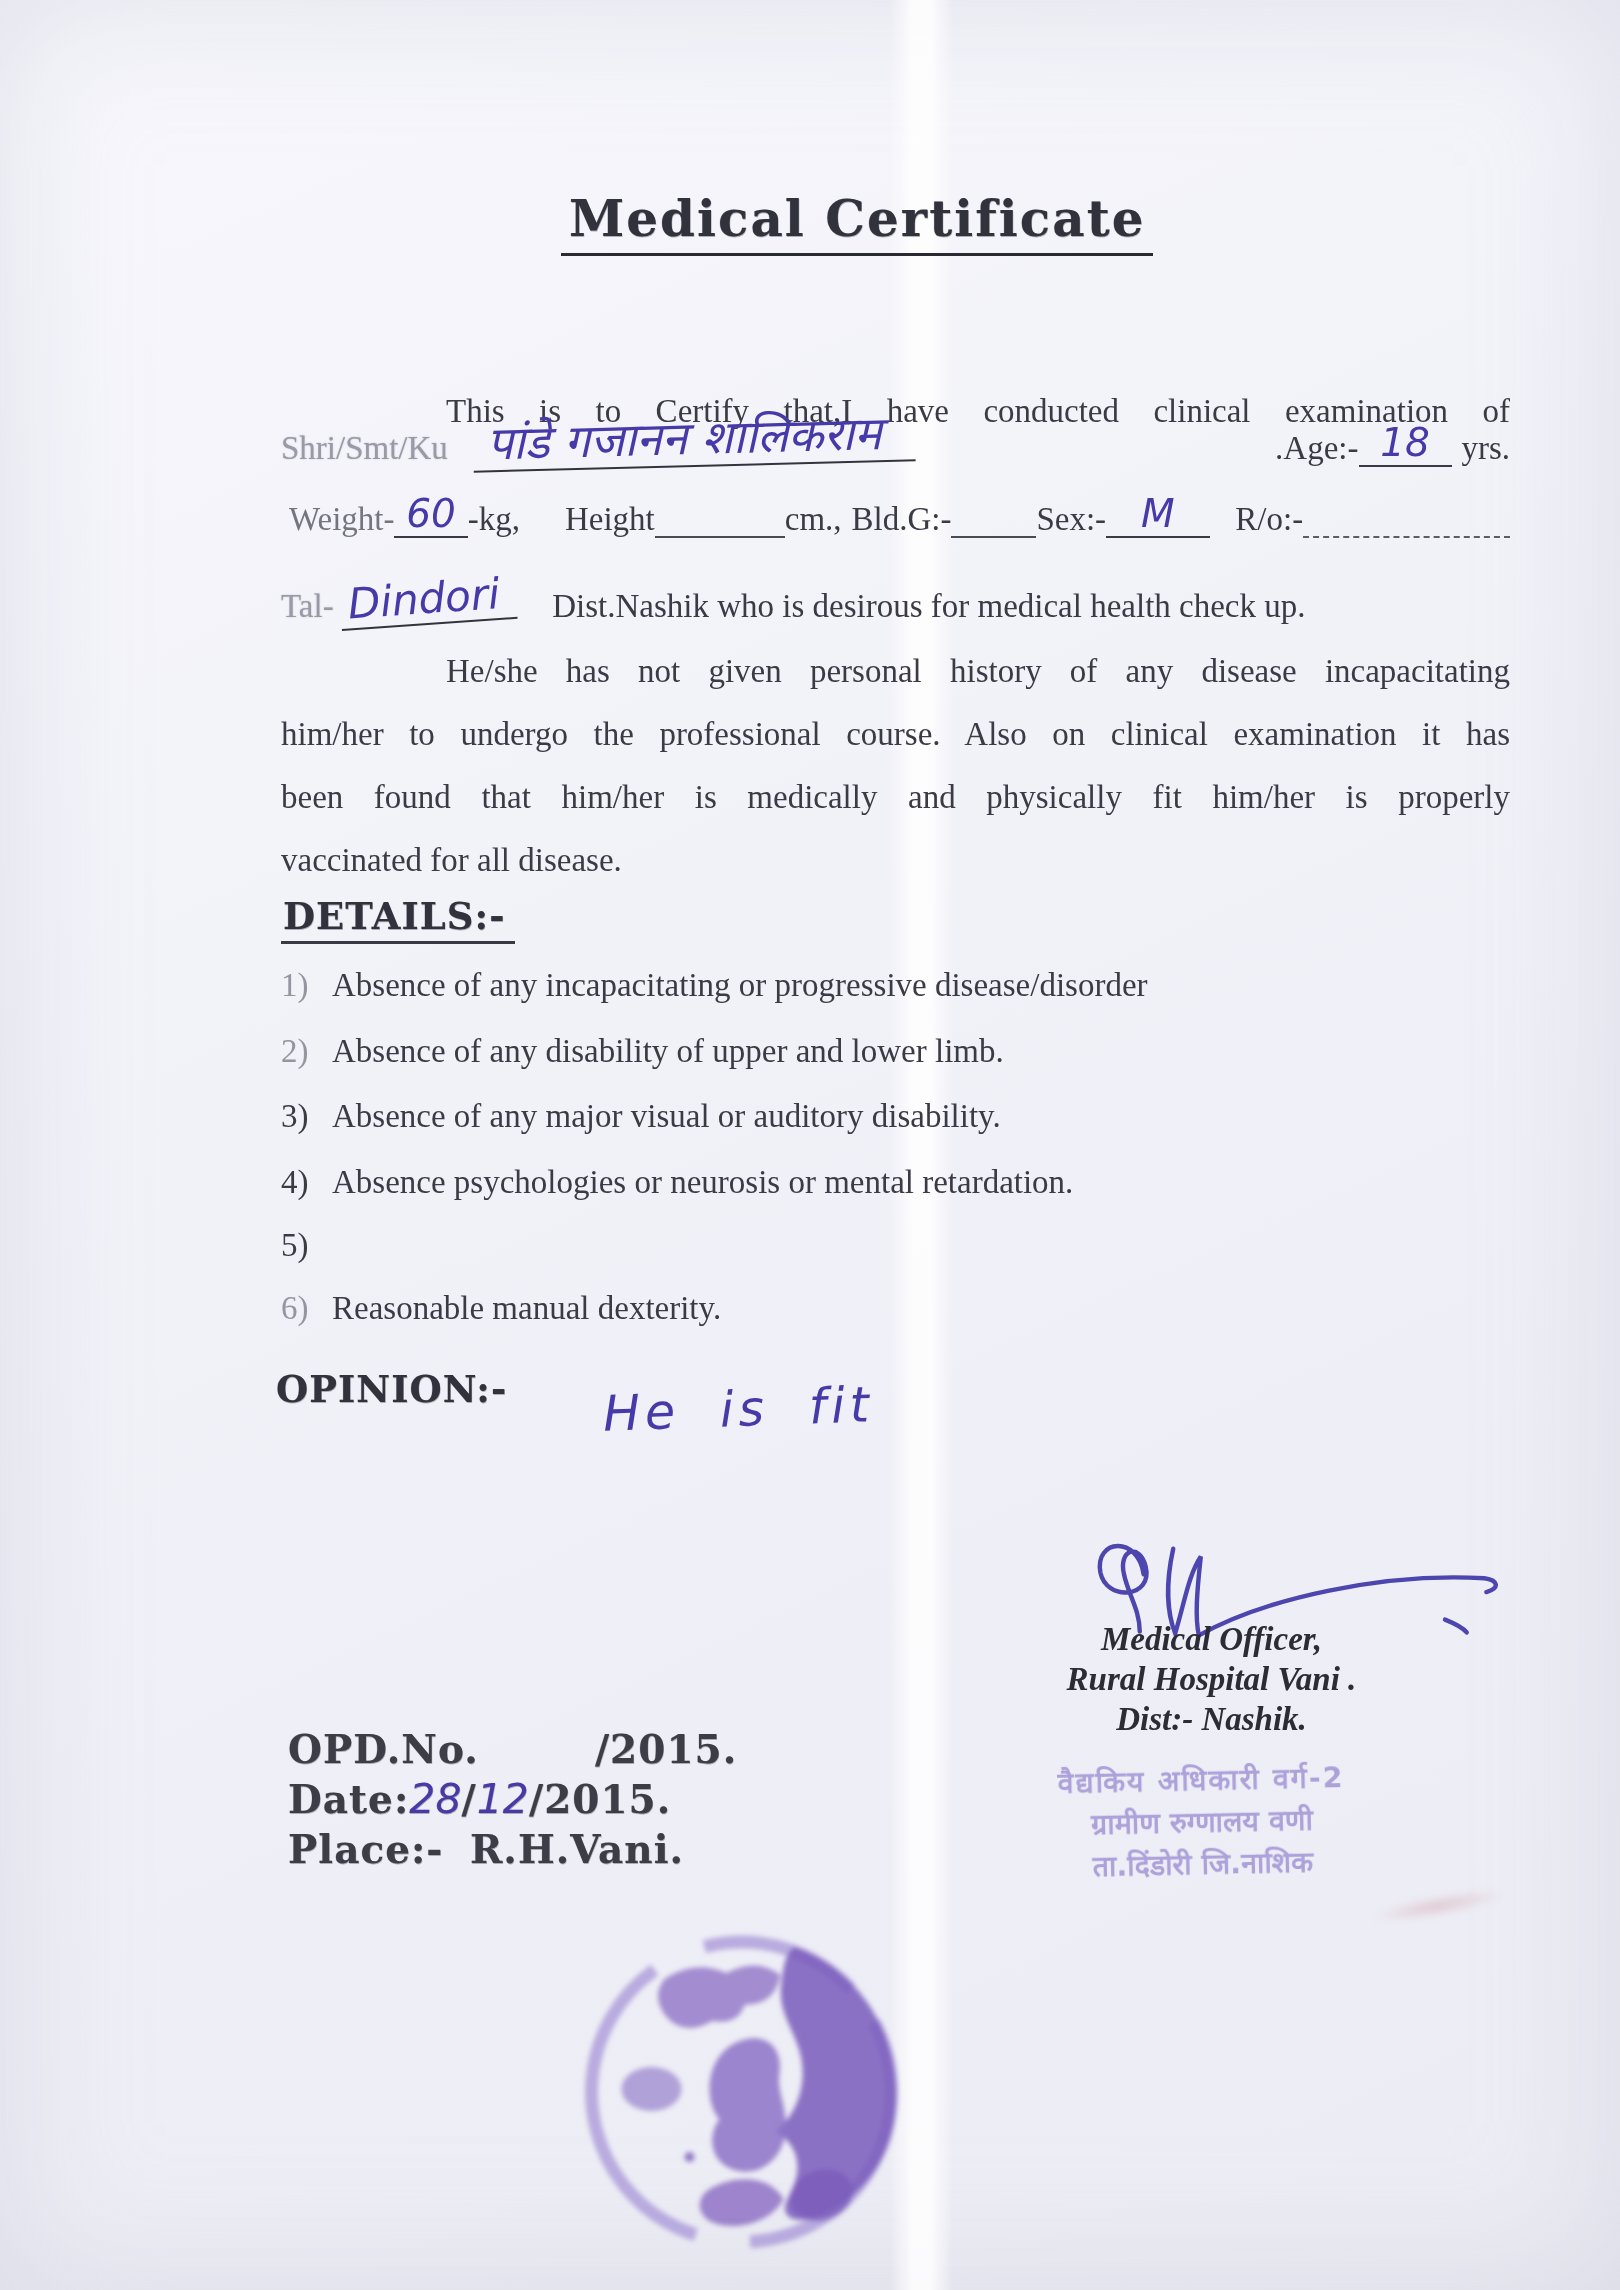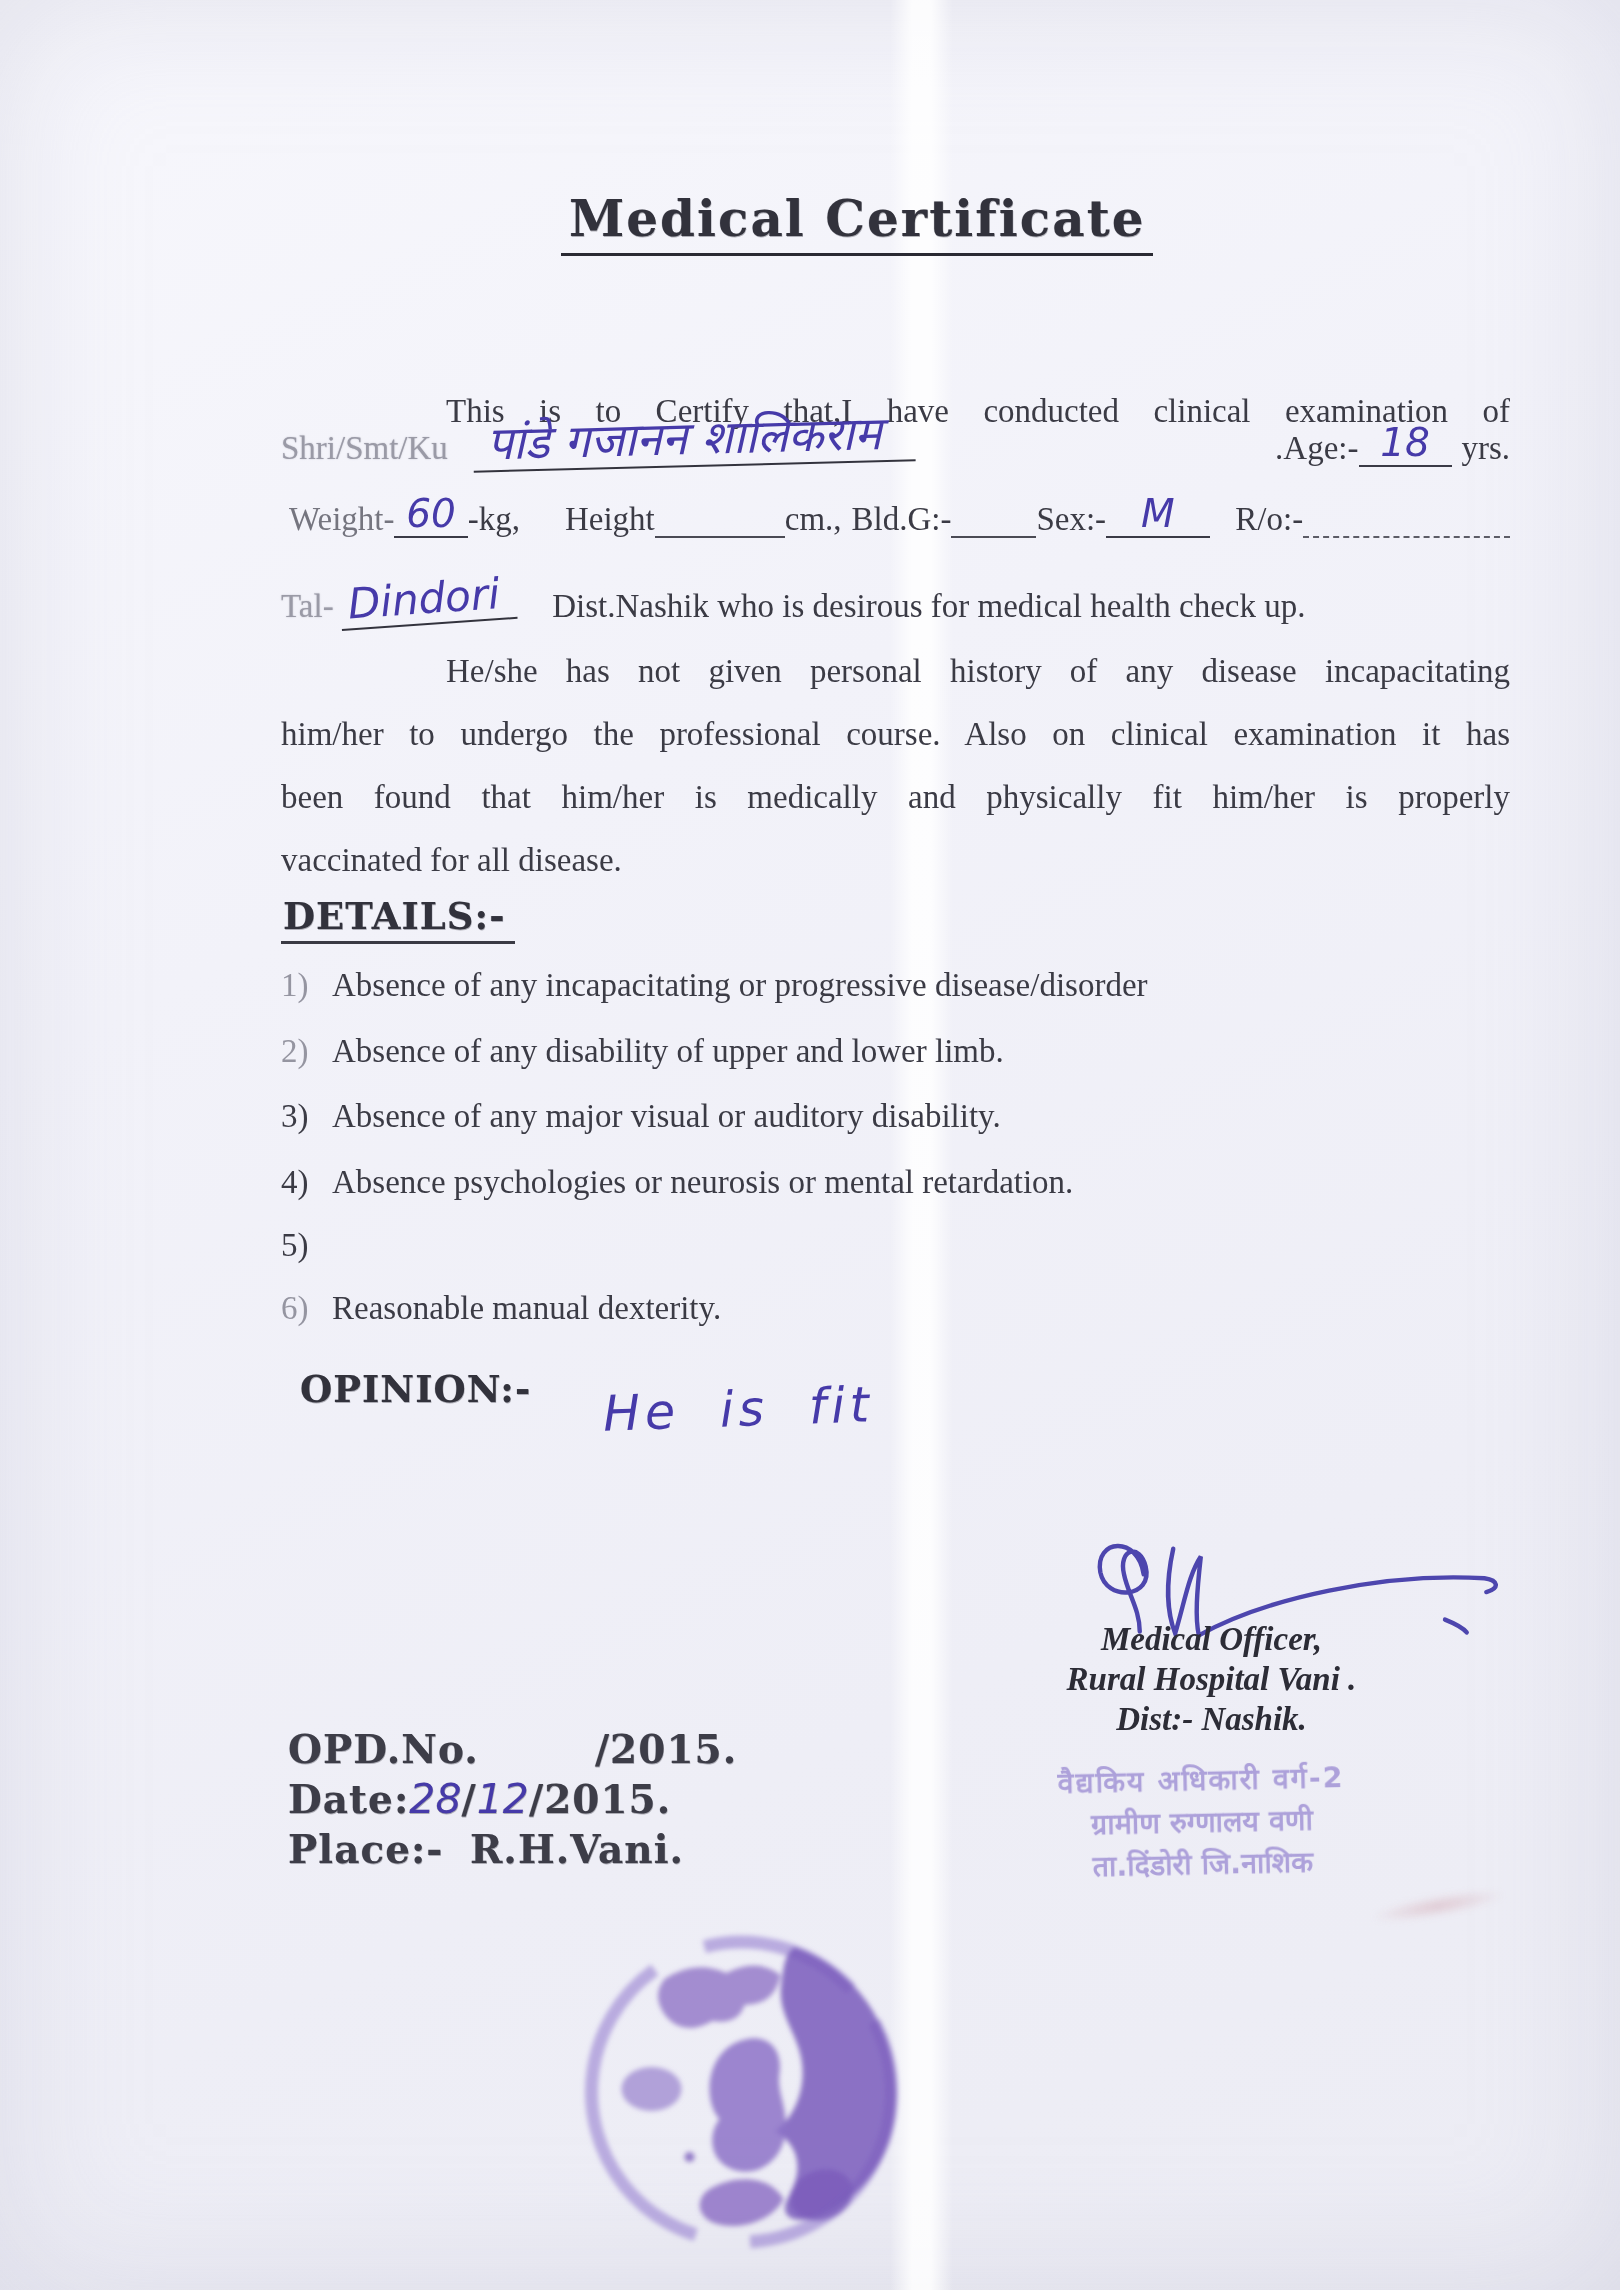--- a/index.html
+++ b/index.html
@@ -39,7 +39,7 @@
   .item .num{width:51px;flex:none;}
   .i1{top:967px}.i2{top:1033px}.i3{top:1098px}.i4{top:1164px}.i5{top:1227px}.i6{top:1290px}
   .i1 .num,.i2 .num,.i6 .num{color:#9595a1;}
-  .opinion-h{position:absolute;left:300px;top:1367px;font-size:37px;letter-spacing:1px;}
+  .opinion-h{position:absolute;left:276px;top:1367px;font-size:37px;letter-spacing:1px;}
   .opinion-val{position:absolute;left:603px;top:1381px;font-size:49px;letter-spacing:4.9px;word-spacing:19.7px;transform:rotate(-2deg);}
   .sig-svg{position:absolute;left:1059px;top:1515px;}
   .sig-block{position:absolute;left:1034px;top:1619px;width:355px;text-align:center;

